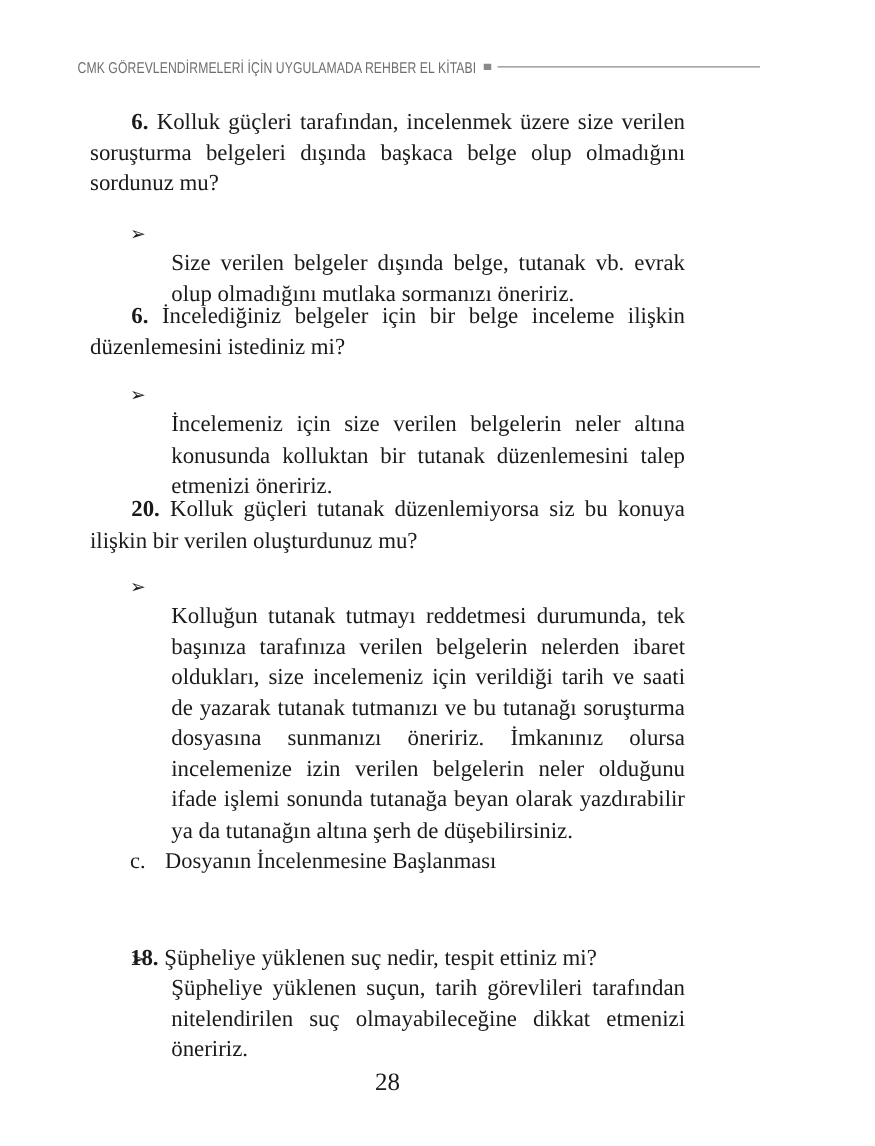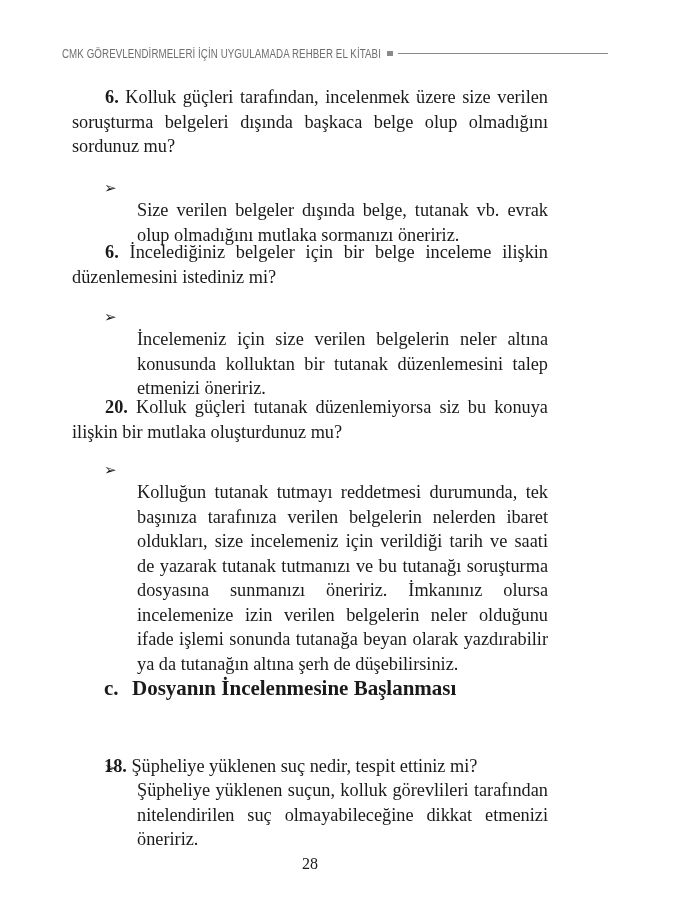--- a/index.html
+++ b/index.html
@@ -50,7 +50,7 @@
 
 <div class="para q" style="top:395px;">
   <b>20.</b>
-  <span>Kolluk güçleri tutanak düzenlemiyorsa siz bu konuya ilişkin bir mutlaka oluşturdunuz mu?</span>
+  <span>Kolluk güçleri tutanak düzenlemiyorsa siz bu konuya ilişkin bir verilen oluşturdunuz mu?</span>
 </div>
 <div class="para bullet" style="top:458px;">
   <span class="arrow">➢</span>

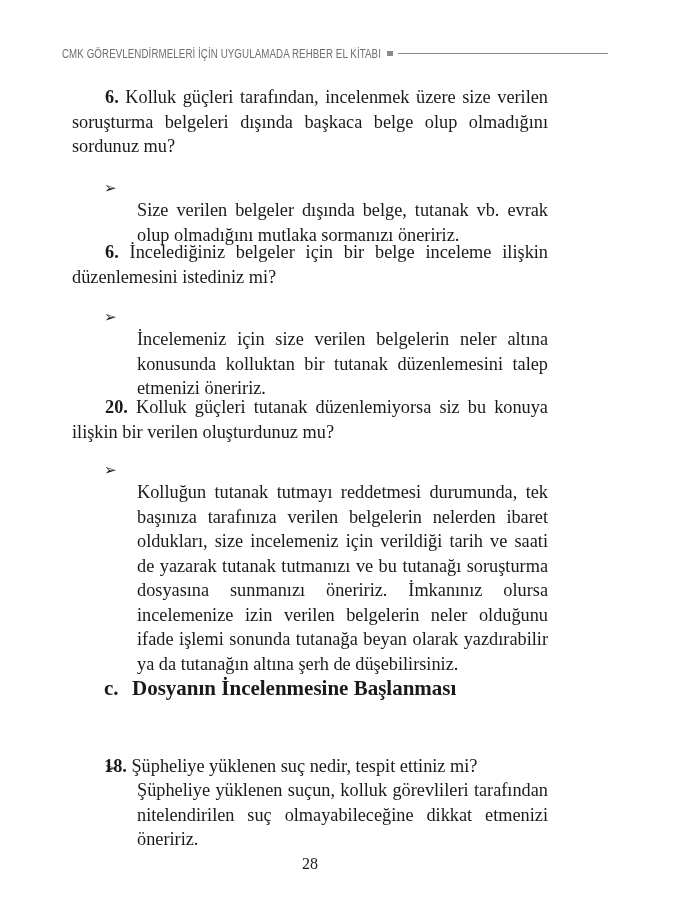--- a/index.html
+++ b/index.html
@@ -17,7 +17,7 @@
   .bullet { left: 104px; width: 444px; display: flex; }
   .bullet .arrow { width: 33px; flex: none; font-size: 15px; line-height: 24.5px; }
   .bullet .btext { flex: 1; text-align: justify; margin-top: 22px; }
-  .section { position: absolute; left: 104px; top: 676px; font-size: 21px; font-weight: bold; line-height: 24px; }
+  .section { position: absolute; left: 104px; top: 676px; font-size: 18px; font-weight: normal; line-height: 24px; }
   .section .letter { display: inline-block; width: 28px; }
   .pagenum { position: absolute; left: 0; width: 620px; top: 855px; text-align: center; font-size: 16px; }
 </style>

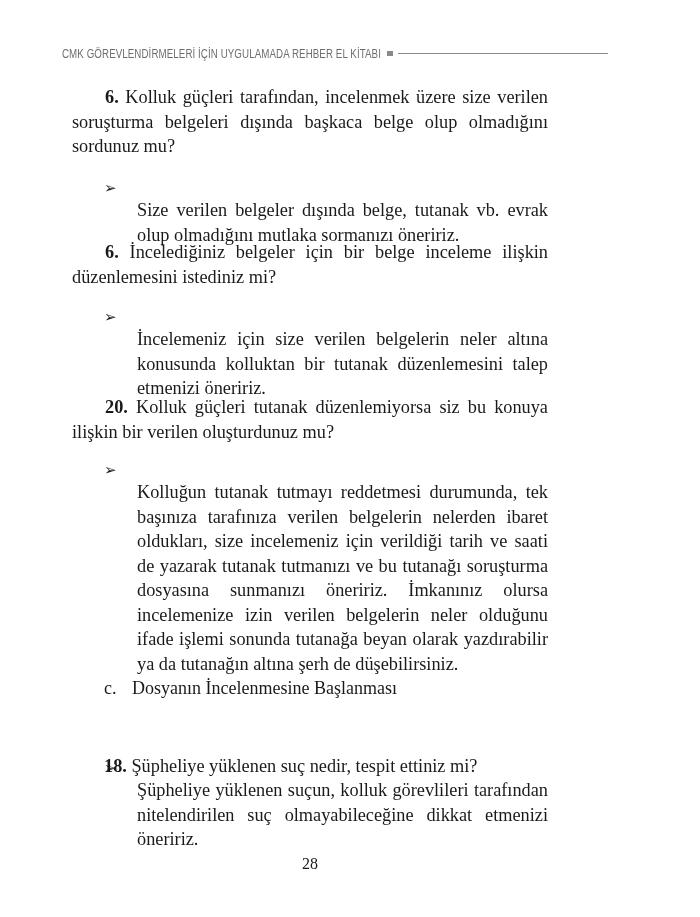--- a/index.html
+++ b/index.html
@@ -67,7 +67,7 @@
 </div>
 <div class="para bullet" style="top:756px;">
   <span class="arrow">➢</span>
-  <span class="btext">Şüpheliye yüklenen suçun, kolluk görevlileri tarafından nitelendirilen suç olmayabileceğine dikkat etmenizi öneririz.</span>
+  <span class="btext">Şüpheliye yüklenen suçun, tarih görevlileri tarafından nitelendirilen suç olmayabileceğine dikkat etmenizi öneririz.</span>
 </div>
 
 <div class="pagenum">28</div>

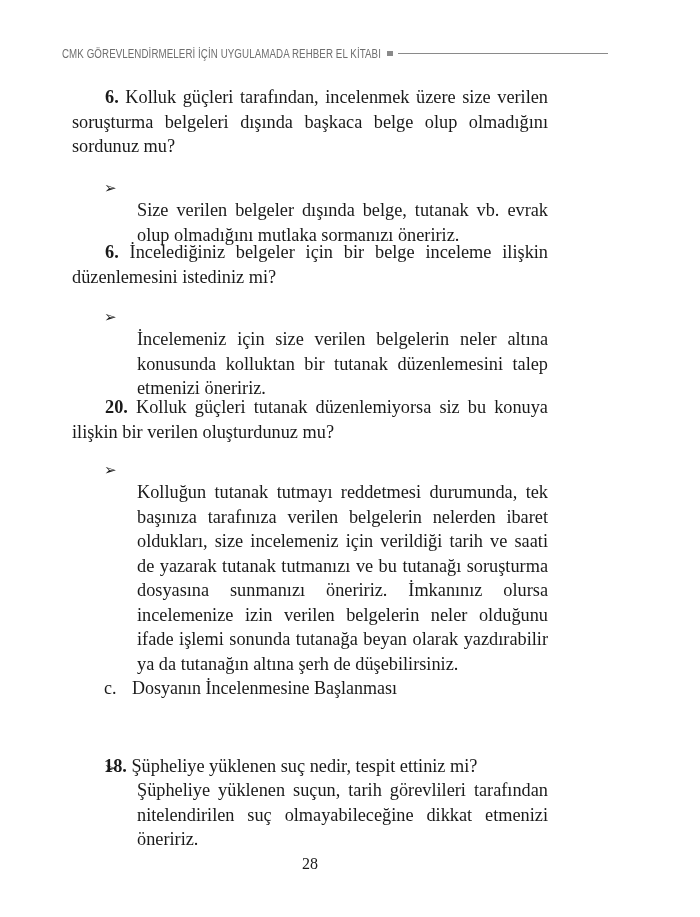--- a/index.html
+++ b/index.html
@@ -19,7 +19,7 @@
   .bullet .btext { flex: 1; text-align: justify; margin-top: 22px; }
   .section { position: absolute; left: 104px; top: 676px; font-size: 18px; font-weight: normal; line-height: 24px; }
   .section .letter { display: inline-block; width: 28px; }
-  .pagenum { position: absolute; left: 0; width: 620px; top: 855px; text-align: center; font-size: 16px; }
+  .pagenum { position: absolute; left: 0; width: 620px; top: 855px; text-align: center; font-size: 20px; }
 </style>
 </head>
 <body>

